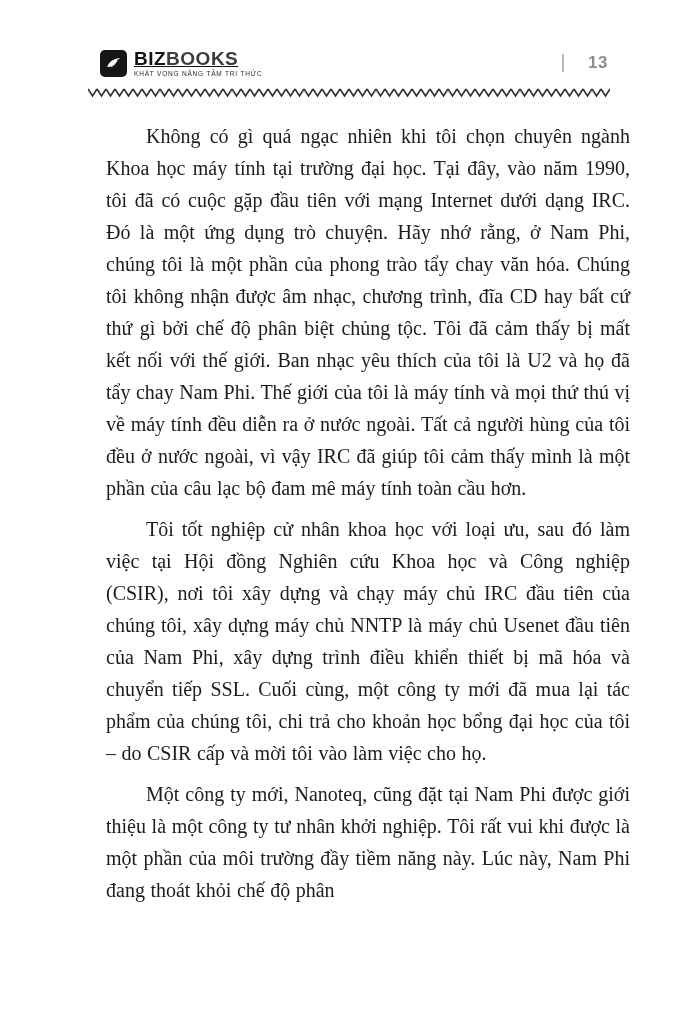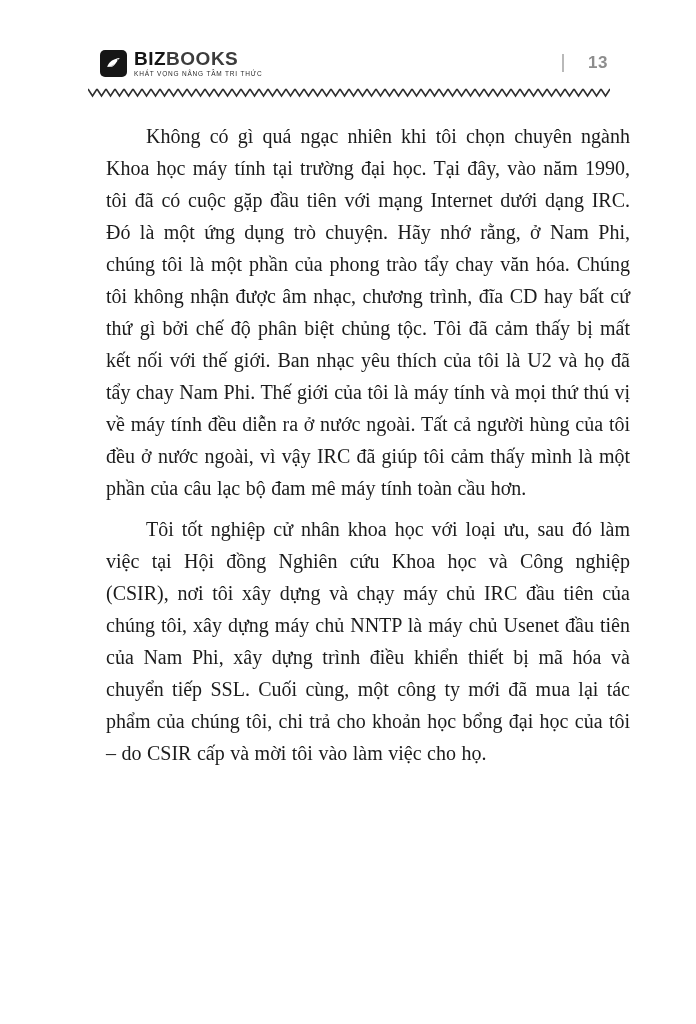--- a/index.html
+++ b/index.html
@@ -62,6 +62,7 @@
     font-size: 19px;
     letter-spacing: 0.5px;
     color: #141414;
+    text-decoration: underline;
   }
   .logo-title .books {
     font-weight: bold;

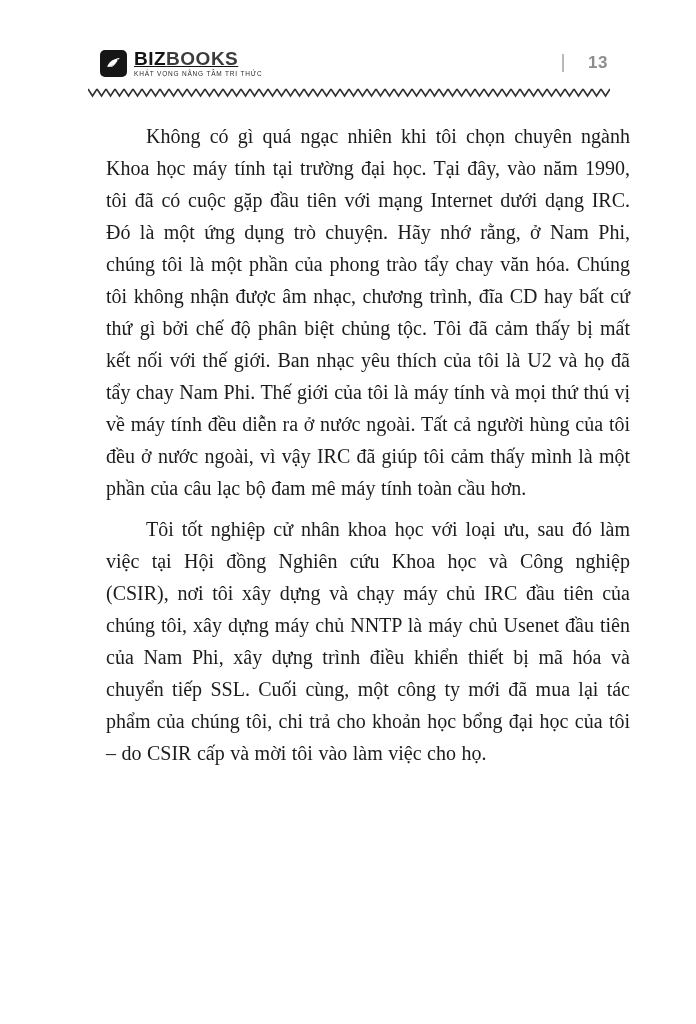--- a/index.html
+++ b/index.html
@@ -164,6 +164,7 @@
   <div class="body-text">
     <p>Không có gì quá ngạc nhiên khi tôi chọn chuyên ngành Khoa học máy tính tại trường đại học. Tại đây, vào năm 1990, tôi đã có cuộc gặp đầu tiên với mạng Internet dưới dạng IRC. Đó là một ứng dụng trò chuyện. Hãy nhớ rằng, ở Nam Phi, chúng tôi là một phần của phong trào tẩy chay văn hóa. Chúng tôi không nhận được âm nhạc, chương trình, đĩa CD hay bất cứ thứ gì bởi chế độ phân biệt chủng tộc. Tôi đã cảm thấy bị mất kết nối với thế giới. Ban nhạc yêu thích của tôi là U2 và họ đã tẩy chay Nam Phi. Thế giới của tôi là máy tính và mọi thứ thú vị về máy tính đều diễn ra ở nước ngoài. Tất cả người hùng của tôi đều ở nước ngoài, vì vậy IRC đã giúp tôi cảm thấy mình là một phần của câu lạc bộ đam mê máy tính toàn cầu hơn.</p>
     <p>Tôi tốt nghiệp cử nhân khoa học với loại ưu, sau đó làm việc tại Hội đồng Nghiên cứu Khoa học và Công nghiệp (CSIR), nơi tôi xây dựng và chạy máy chủ IRC đầu tiên của chúng tôi, xây dựng máy chủ NNTP là máy chủ Usenet đầu tiên của Nam Phi, xây dựng trình điều khiển thiết bị mã hóa và chuyển tiếp SSL. Cuối cùng, một công ty mới đã mua lại tác phẩm của chúng tôi, chi trả cho khoản học bổng đại học của tôi – do CSIR cấp và mời tôi vào làm việc cho họ.</p>
+    <p>Một công ty mới, Nanoteq, cũng đặt tại Nam Phi được giới thiệu là một công ty tư nhân khởi nghiệp. Tôi rất vui khi được là một phần của môi trường đầy tiềm năng này. Lúc này, Nam Phi đang thoát khỏi chế độ phân</p>
   </div>
 
 </div>

